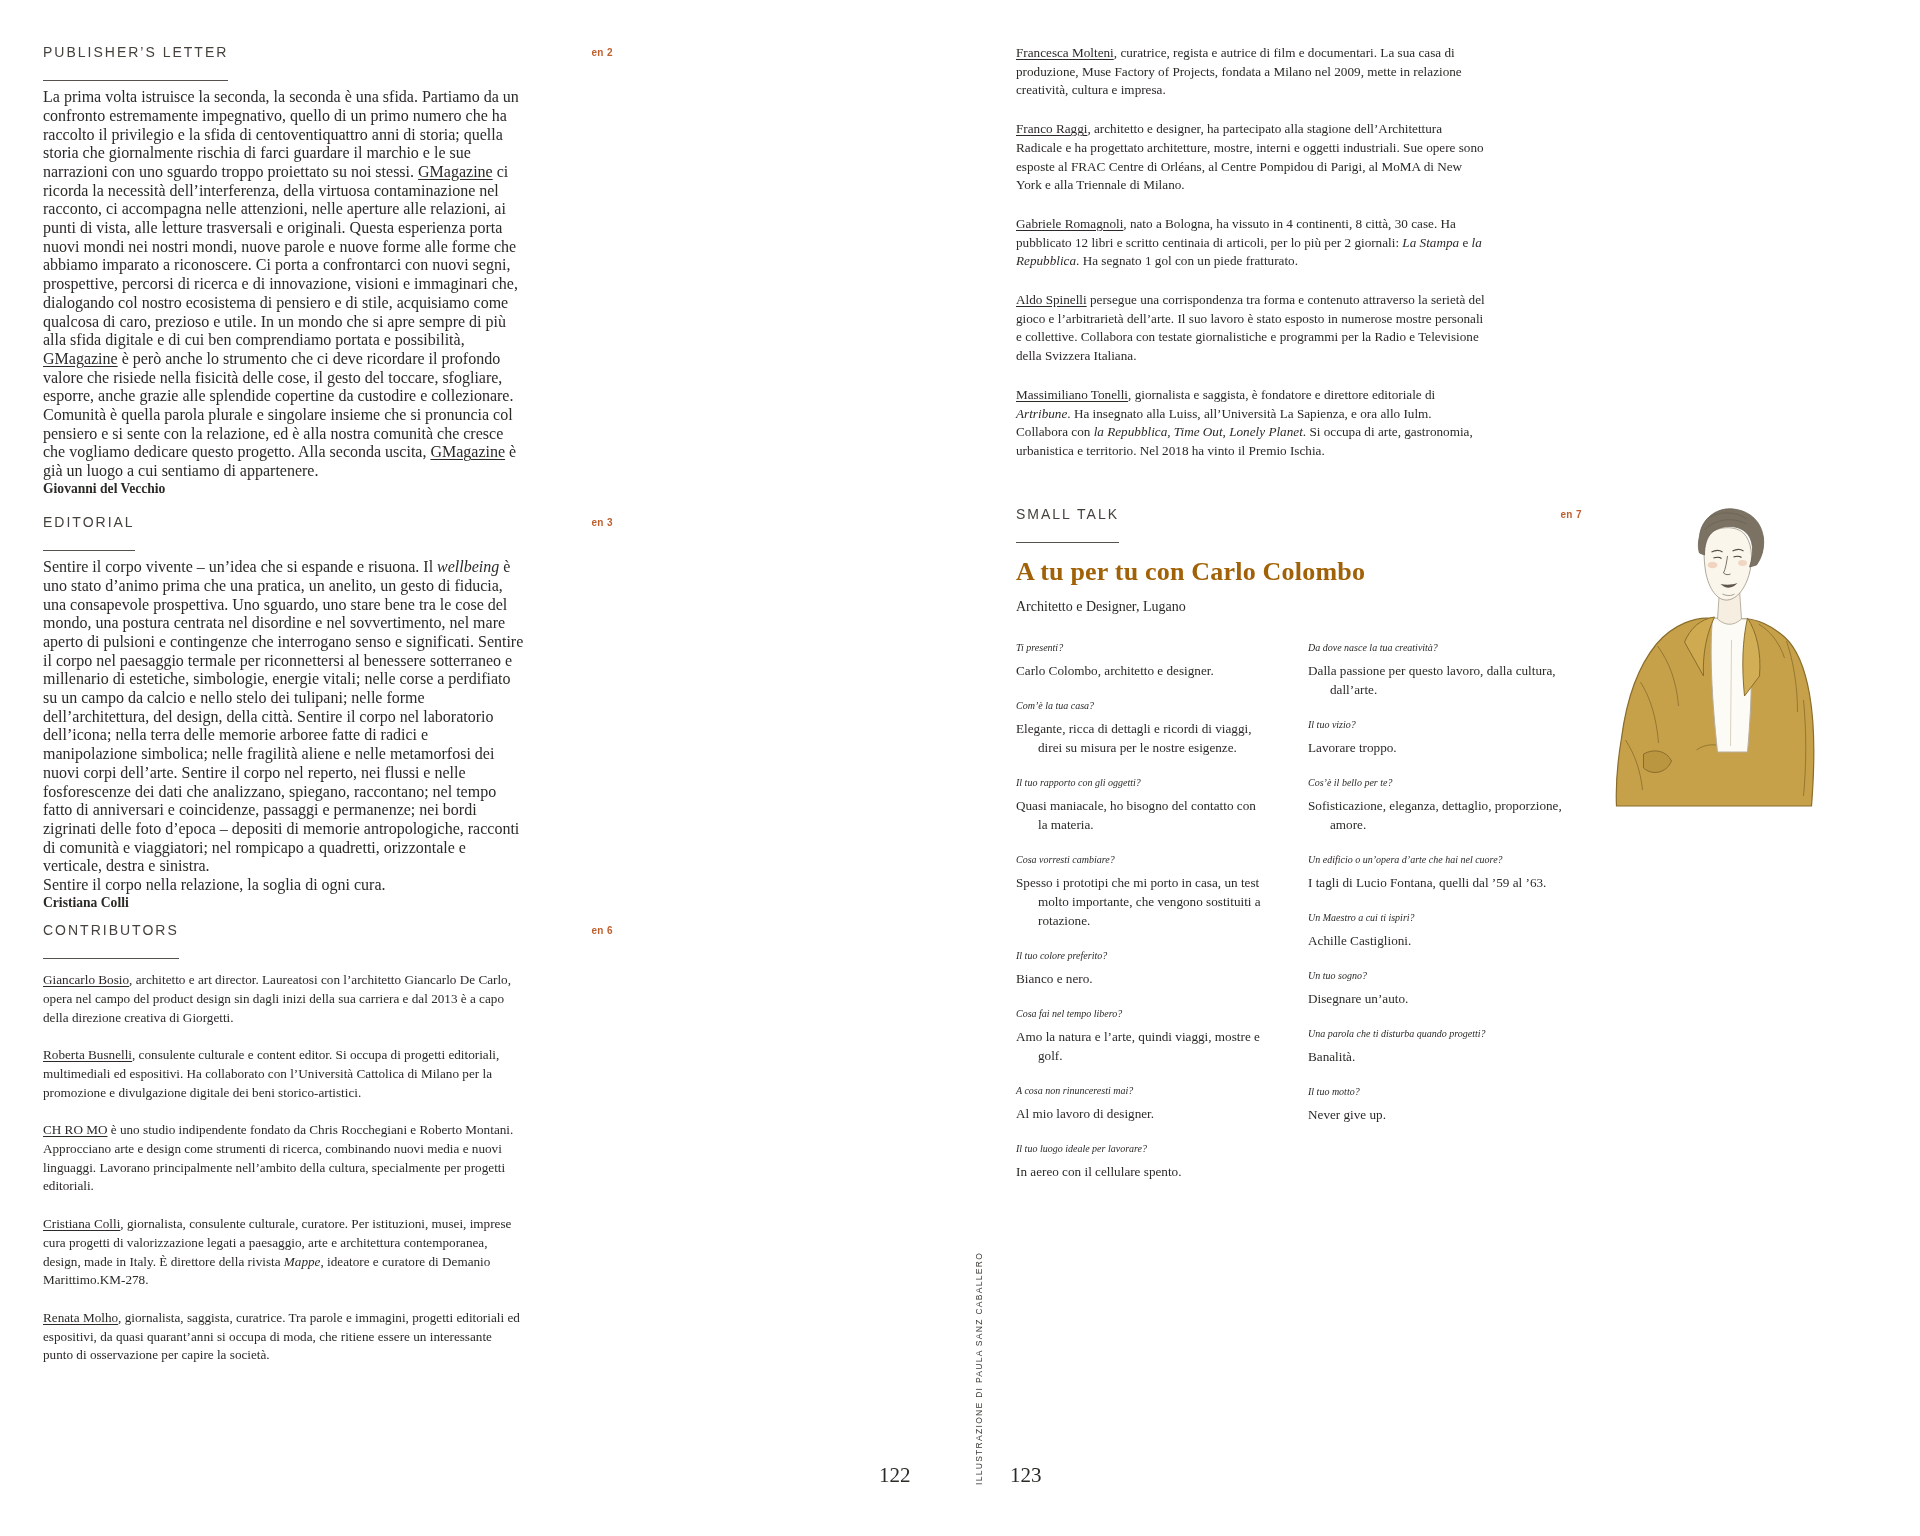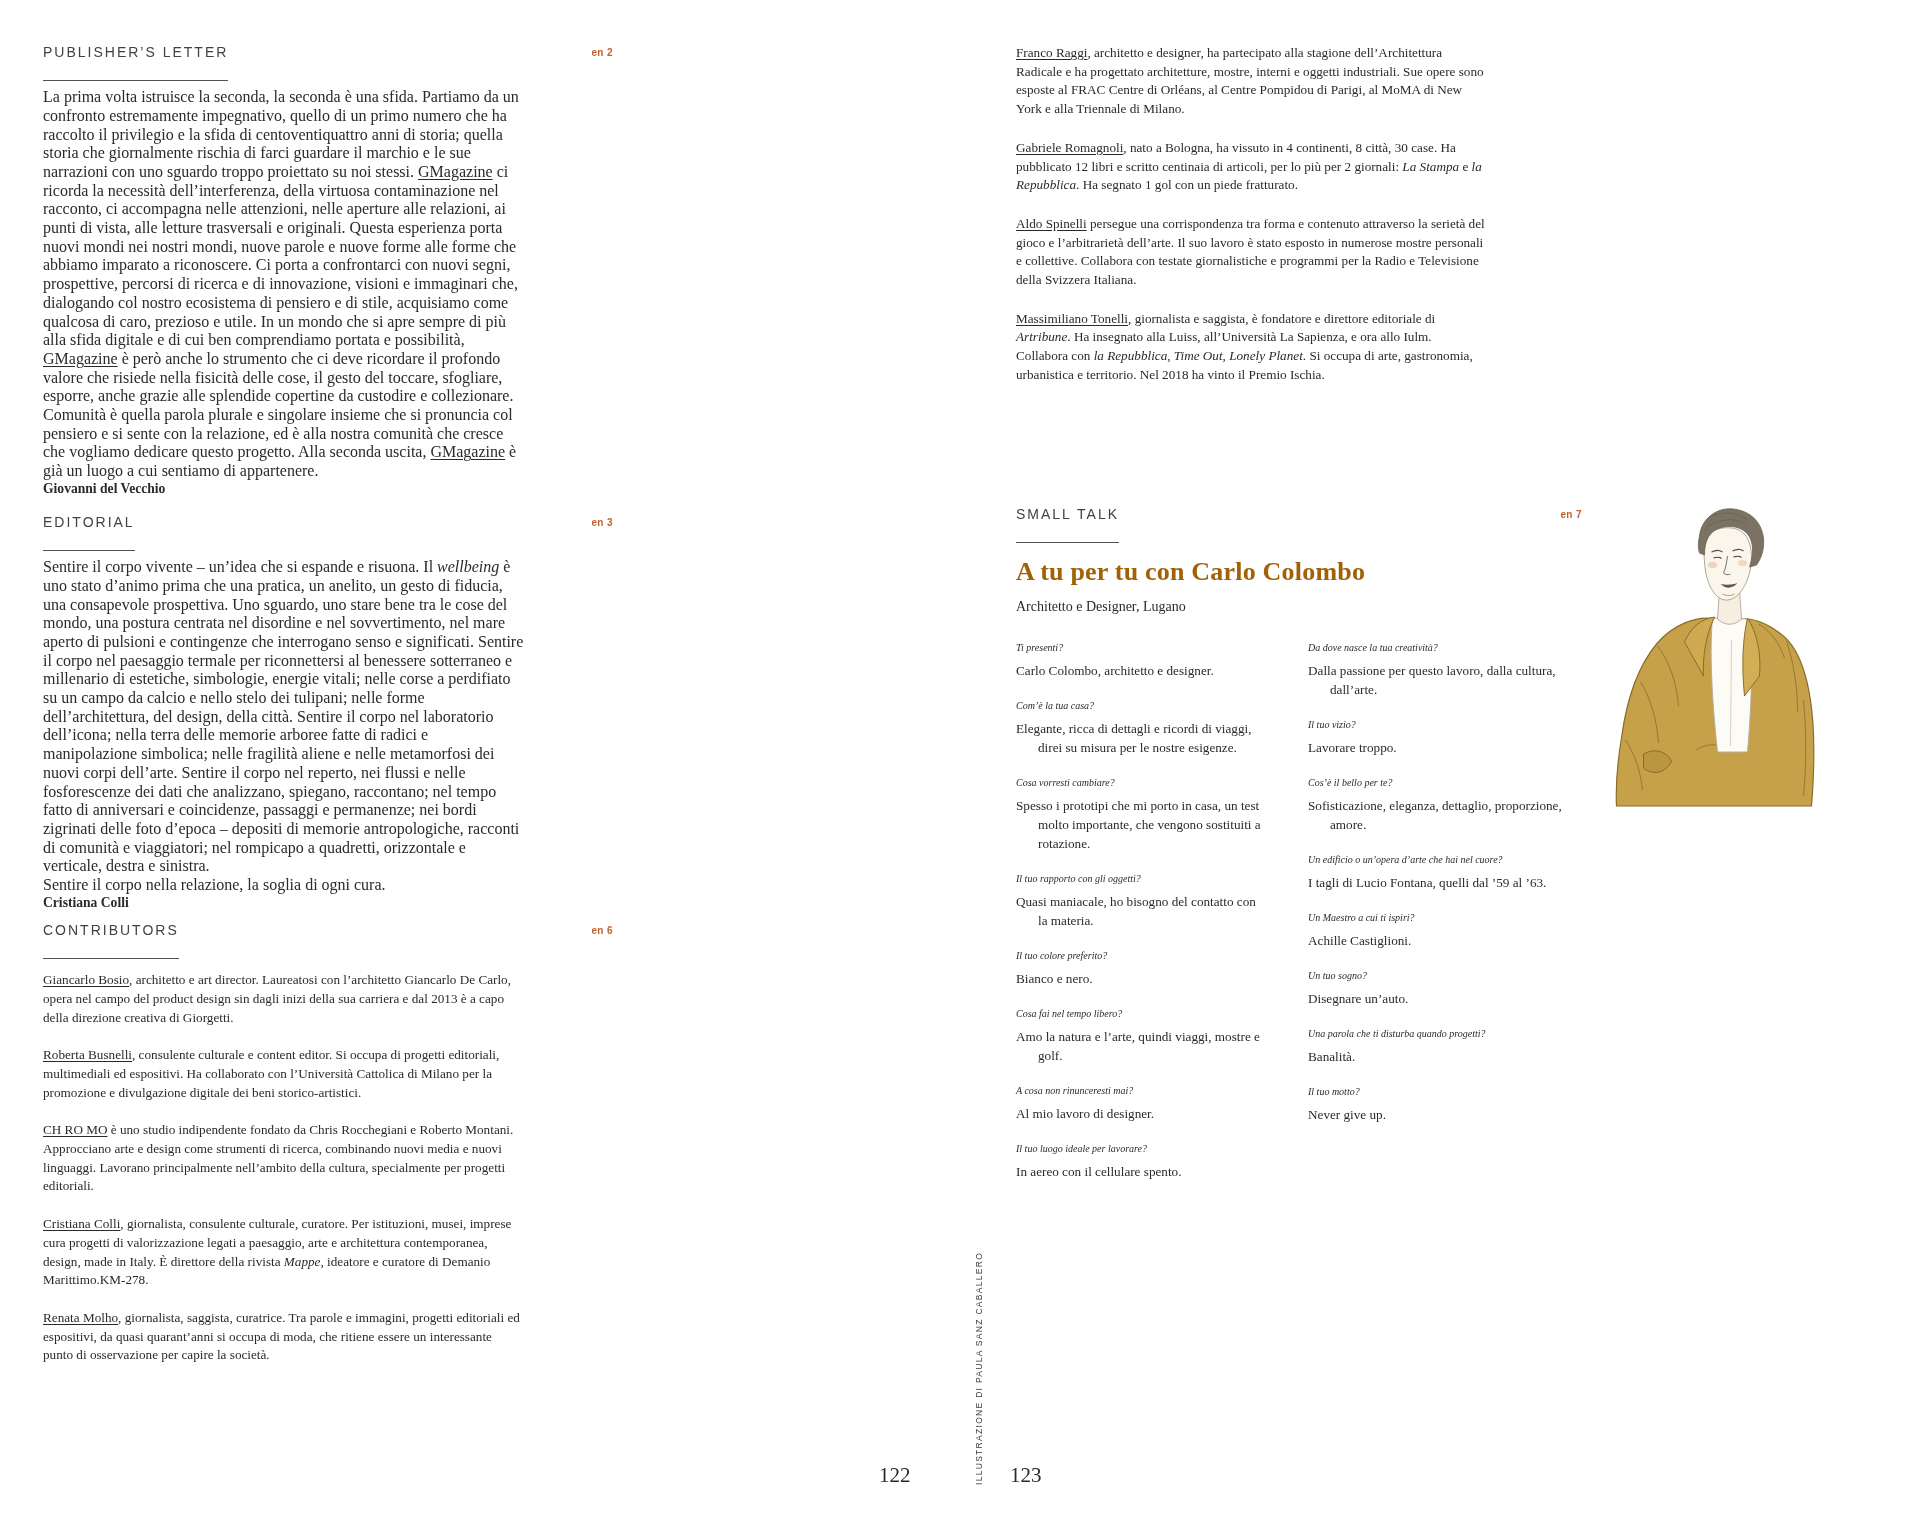--- a/index.html
+++ b/index.html
@@ -106,6 +106,7 @@
   <section class="col-right">
     <div class="bios" style="margin-top:0;">
 
+        <p class="bio"><span class="bio-name">Francesca Molteni</span><span><span>, curatrice, regista e autrice di film e documentari. La sua casa di produzione, Muse Factory of Projects, fondata a Milano nel 2009, mette in relazione creatività, cultura e impresa.</span></span></p>
 
         <p class="bio"><span class="bio-name">Franco Raggi</span><span><span>, architetto e designer, ha partecipato alla stagione dell’Architettura Radicale e ha progettato architetture, mostre, interni e oggetti industriali. Sue opere sono esposte al FRAC Centre di Orléans, al Centre Pompidou di Parigi, al MoMA di New York e alla Triennale di Milano.</span></span></p>
 

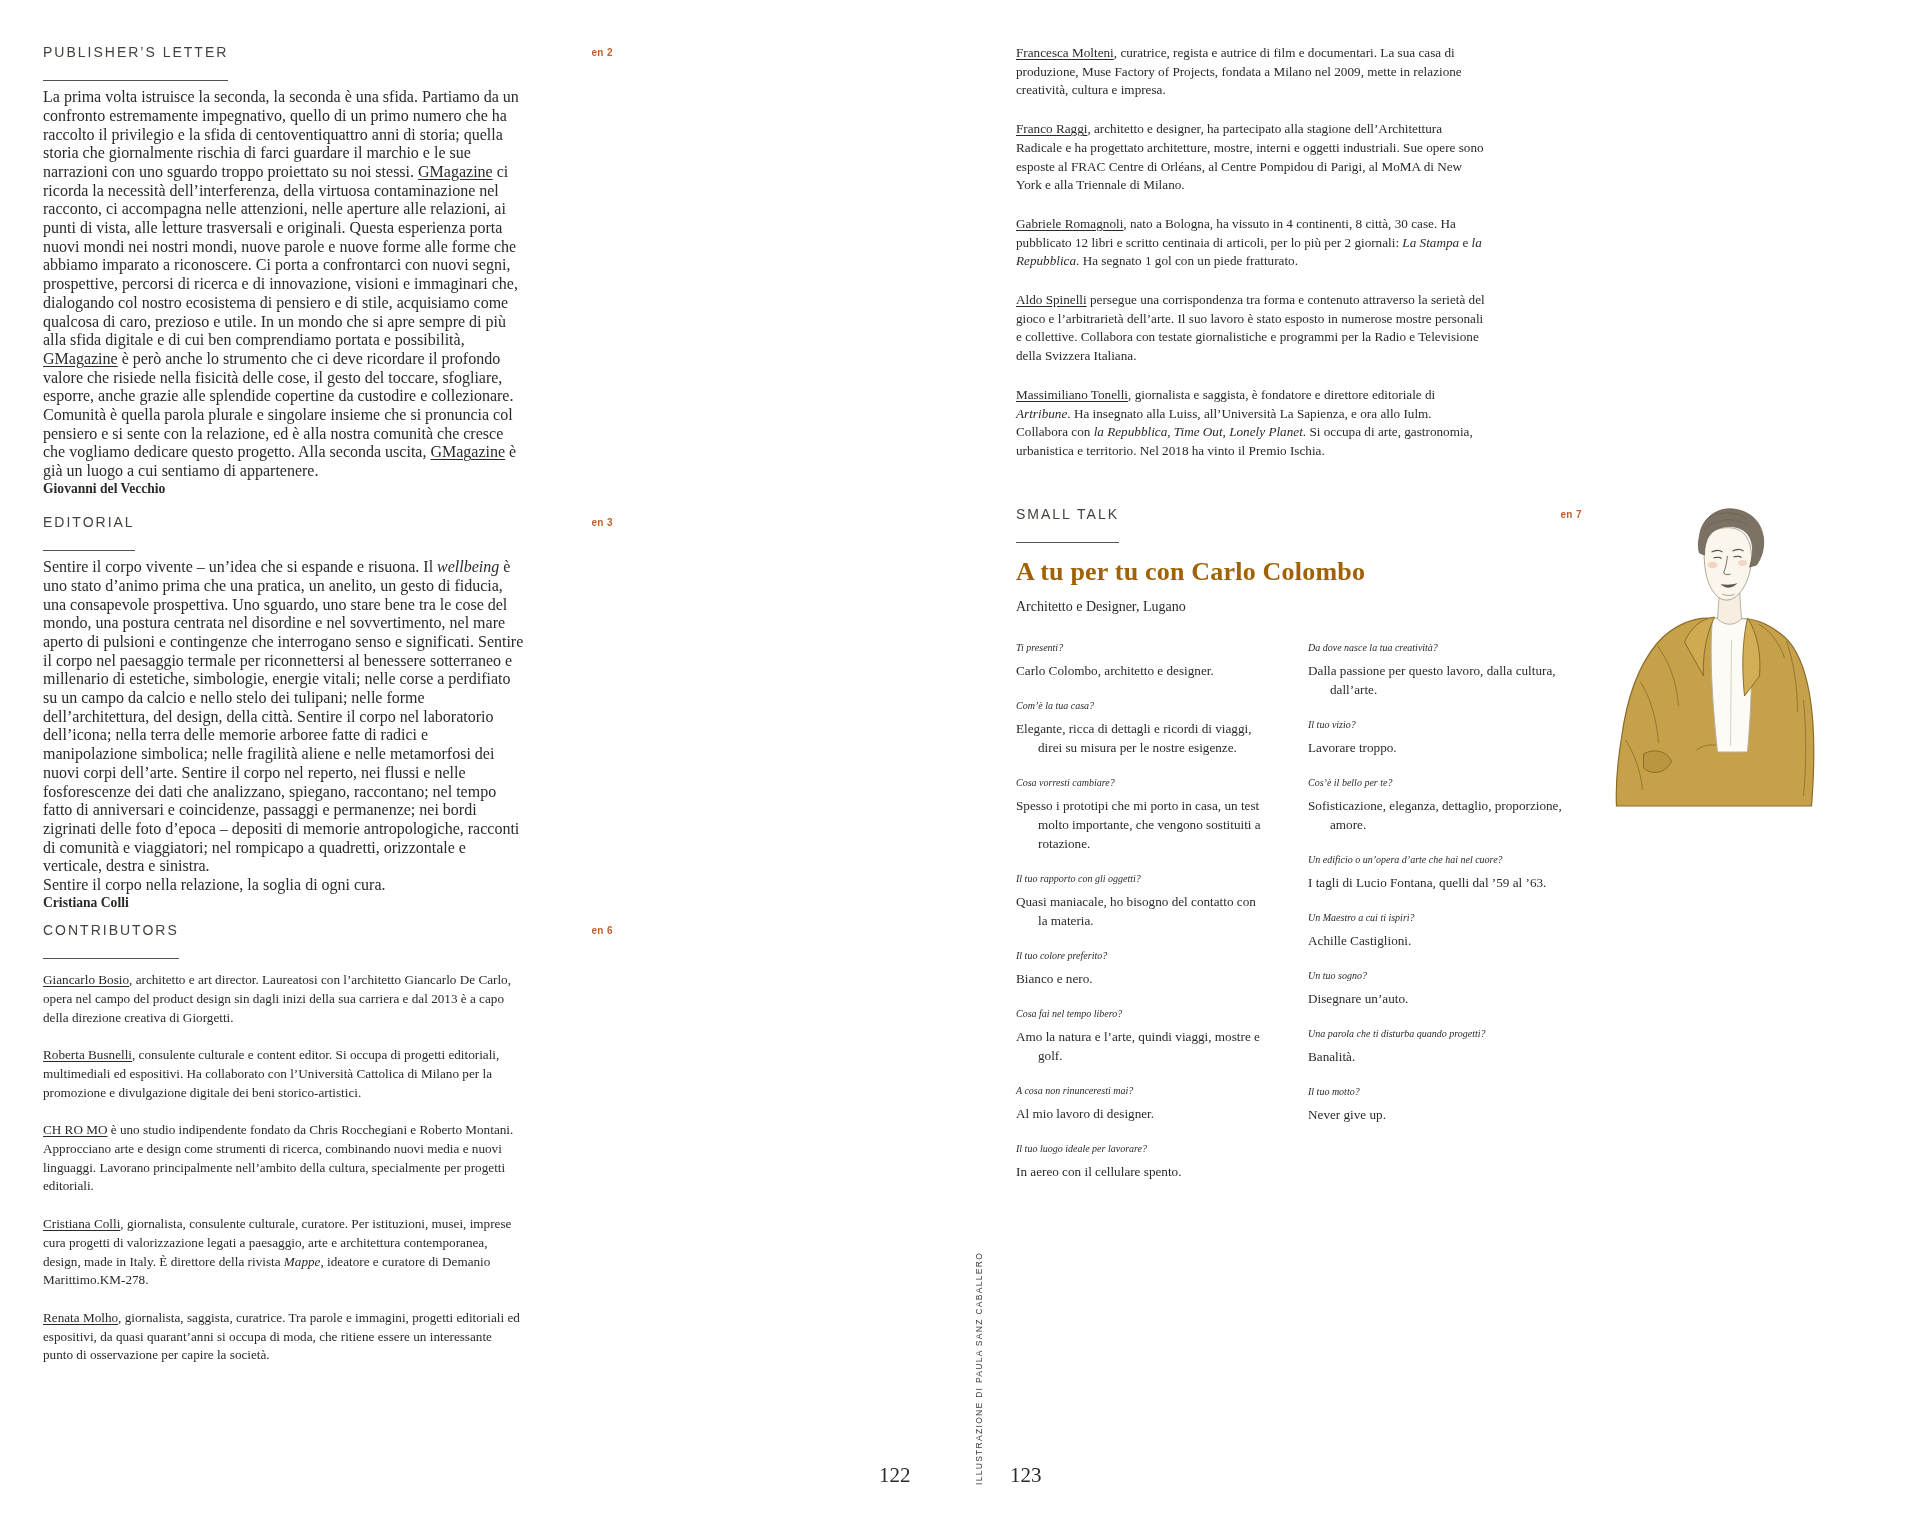--- a/index.html
+++ b/index.html
@@ -140,13 +140,13 @@
           </div>
 
           <div class="qa">
+            <p class="q">Il tuo rapporto con gli oggetti?</p>
+            <p class="a">Quasi maniacale, ho bisogno del contatto con la materia.</p>
+          </div>
+
+          <div class="qa">
             <p class="q">Cosa vorresti cambiare?</p>
             <p class="a">Spesso i prototipi che mi porto in casa, un test molto importante, che vengono sostituiti a rotazione.</p>
-          </div>
-
-          <div class="qa">
-            <p class="q">Il tuo rapporto con gli oggetti?</p>
-            <p class="a">Quasi maniacale, ho bisogno del contatto con la materia.</p>
           </div>
 
           <div class="qa">

